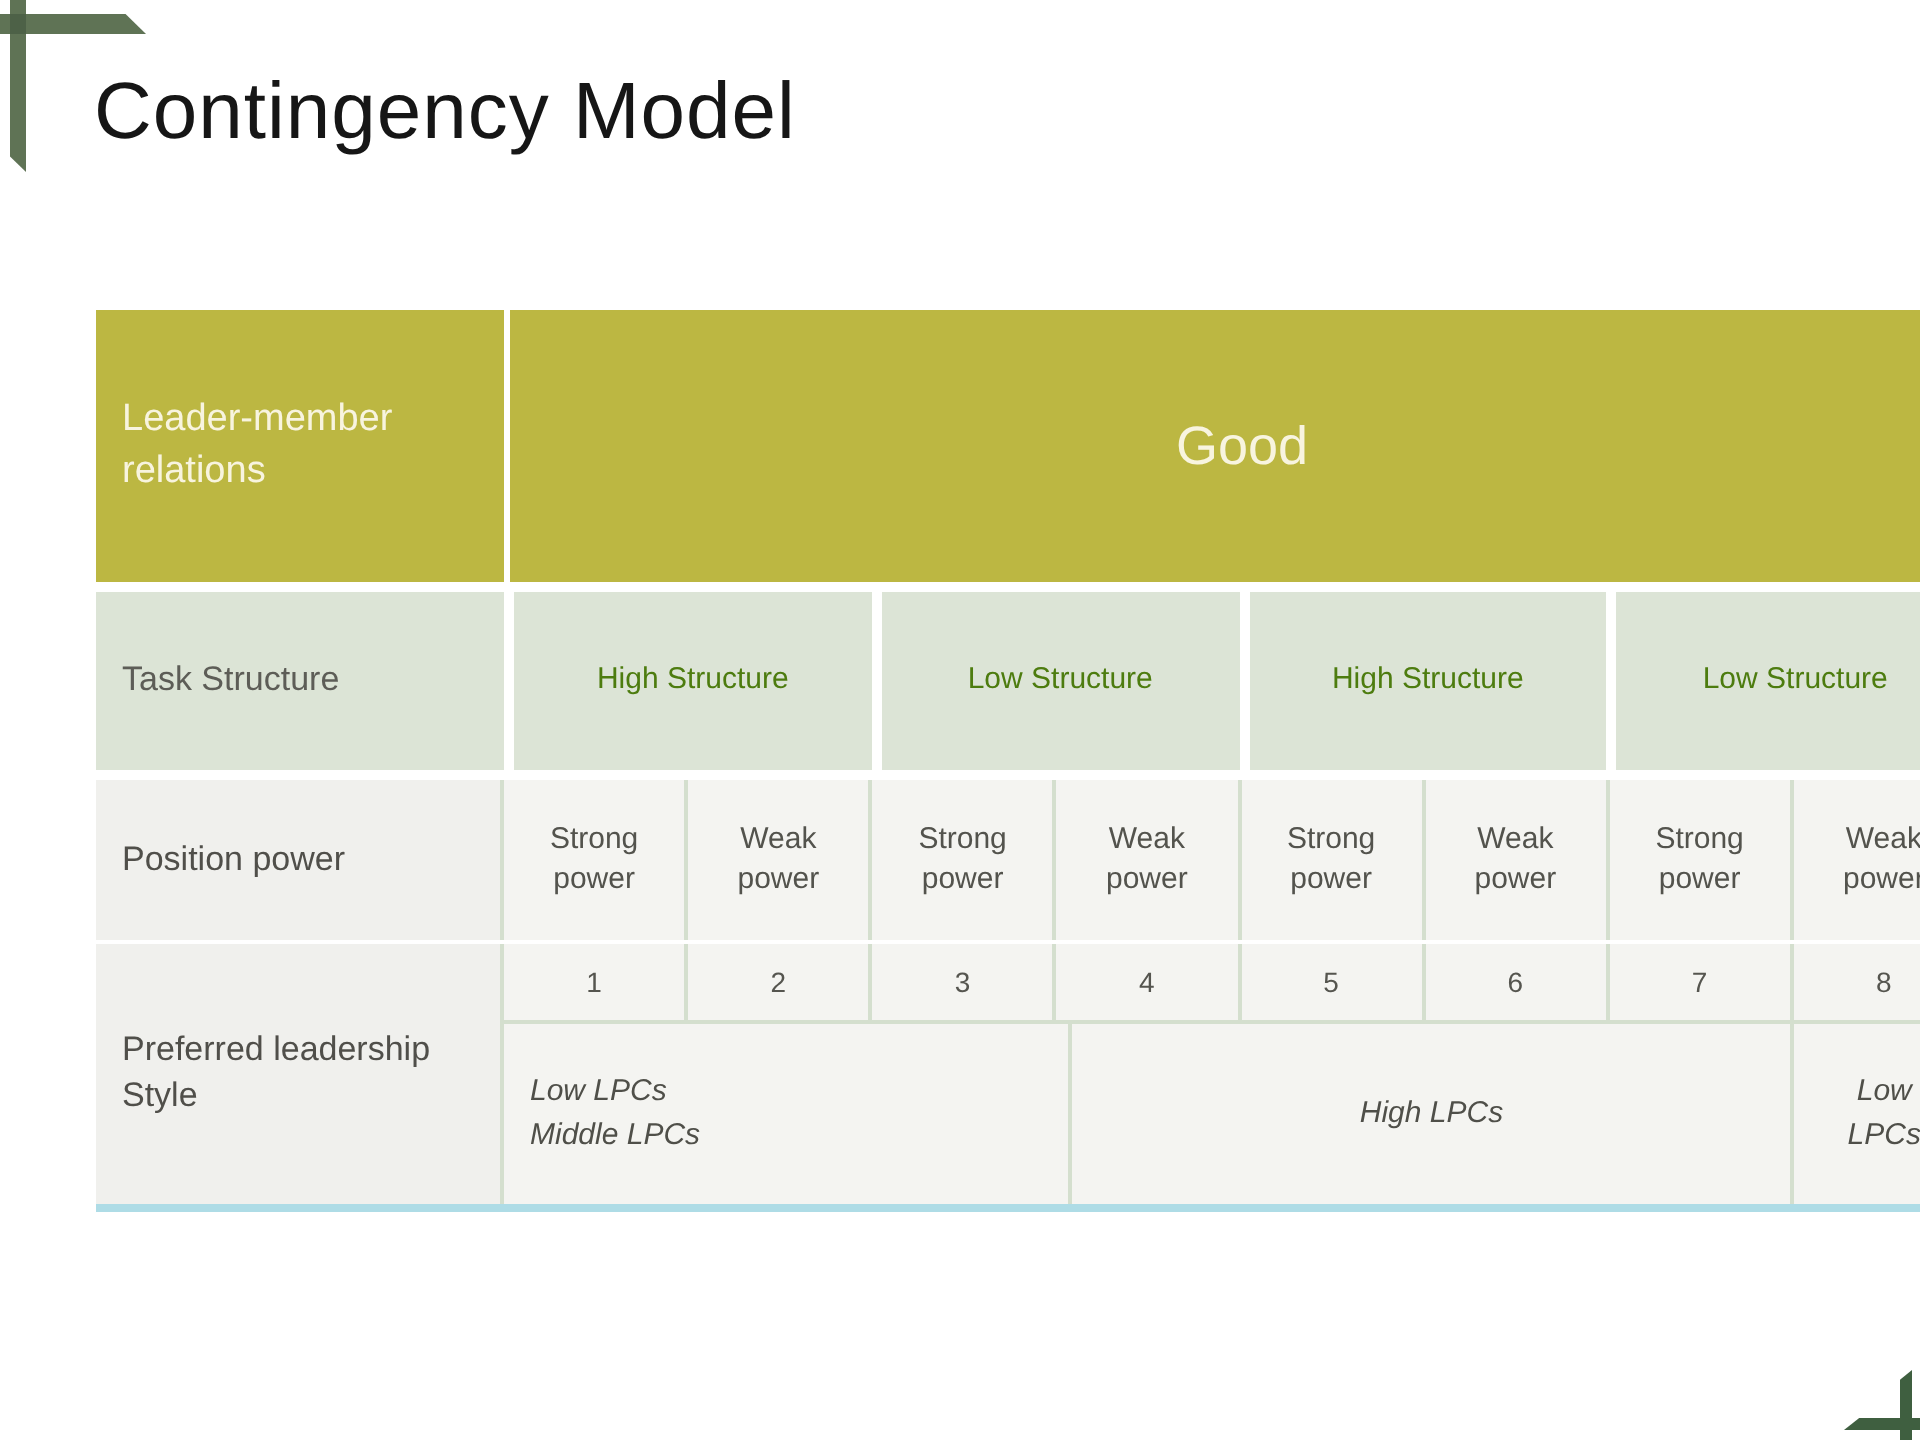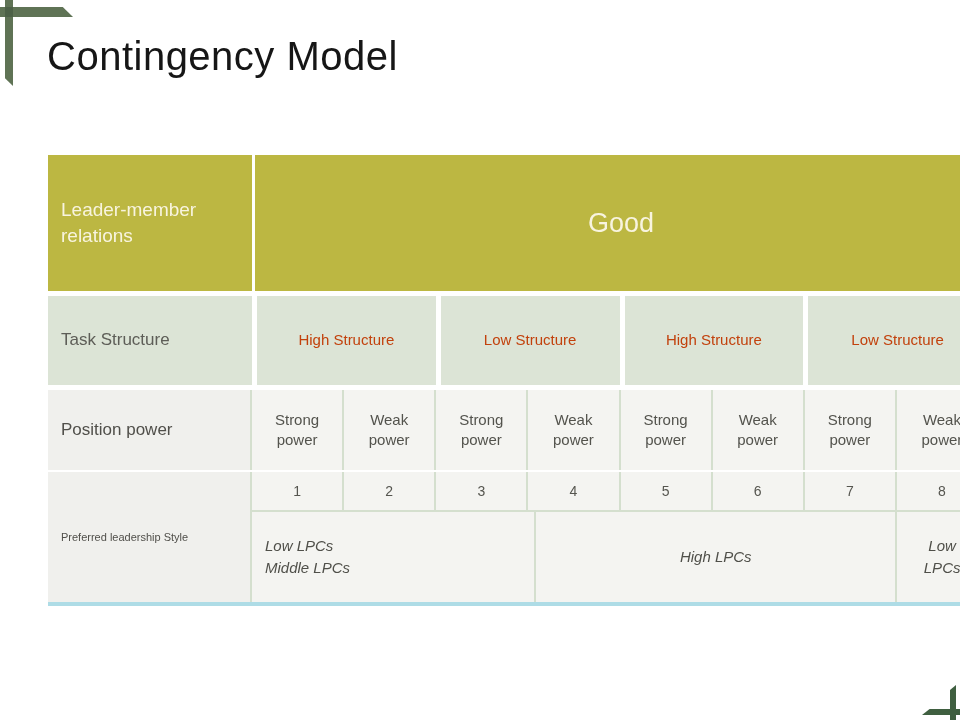--- a/index.html
+++ b/index.html
@@ -77,7 +77,7 @@
   .r-task{height:89px;gap:5px;background:#fff;margin-top:5px;}
   .r-task .cell{background:var(--task-row-bg);}
   .task-label{flex:0 0 204px;font-size:17px;color:#5d5d57;}
-  .task-cell{flex:1;font-size:15px;color:#c2410c;}
+  .task-cell{flex:1;font-size:15px;color:#4d7c0f;}
   
   .r-power{height:80px;margin-top:5px;}
   .power-label{

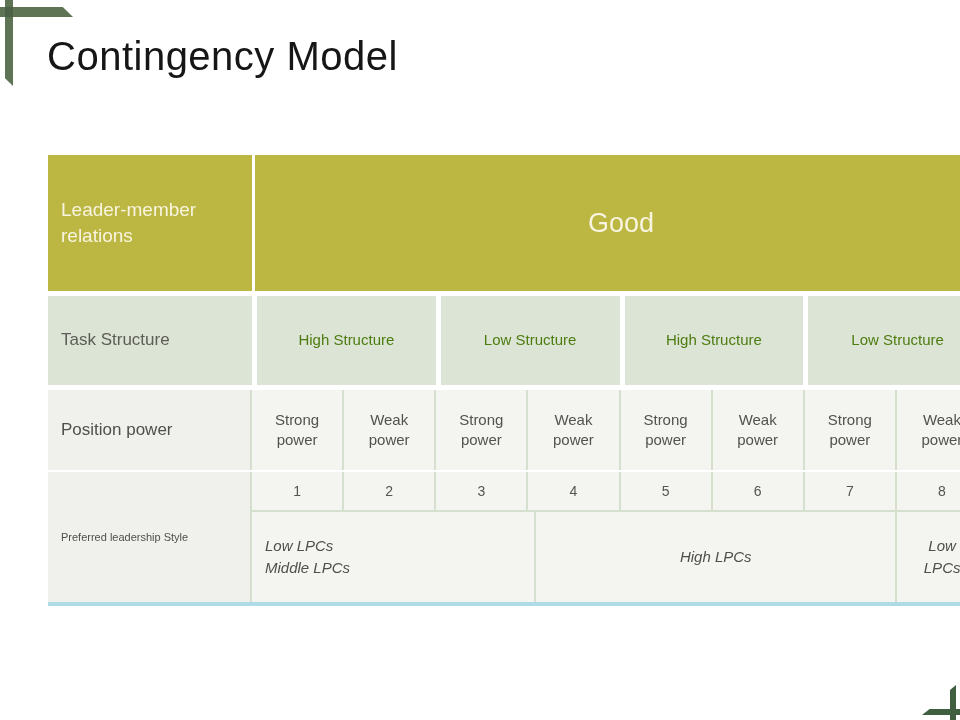--- a/index.html
+++ b/index.html
@@ -96,7 +96,7 @@
   .r-leader{margin-top:2px;}
   .lead-label{
     flex:0 0 204px;background:var(--label-col-bg);
-    font-size:11px;color:#504f4a;
+    font-size:17px;color:#504f4a;
     border-right:2px solid var(--border-green);
   }
   .lead-right{flex:1;display:flex;flex-direction:column;}

